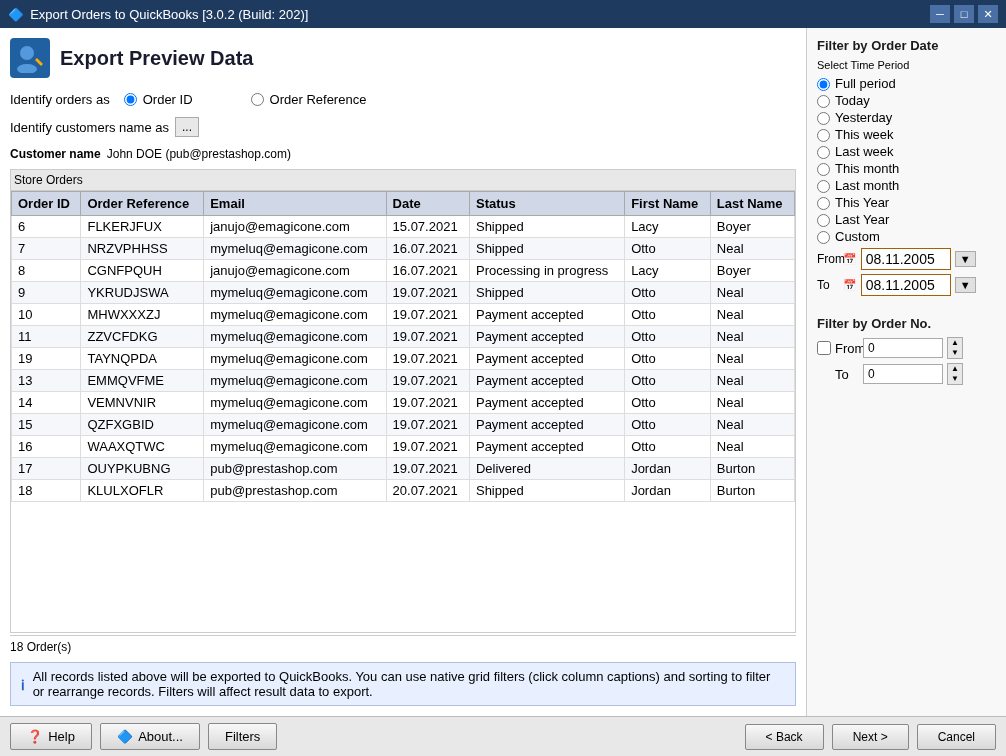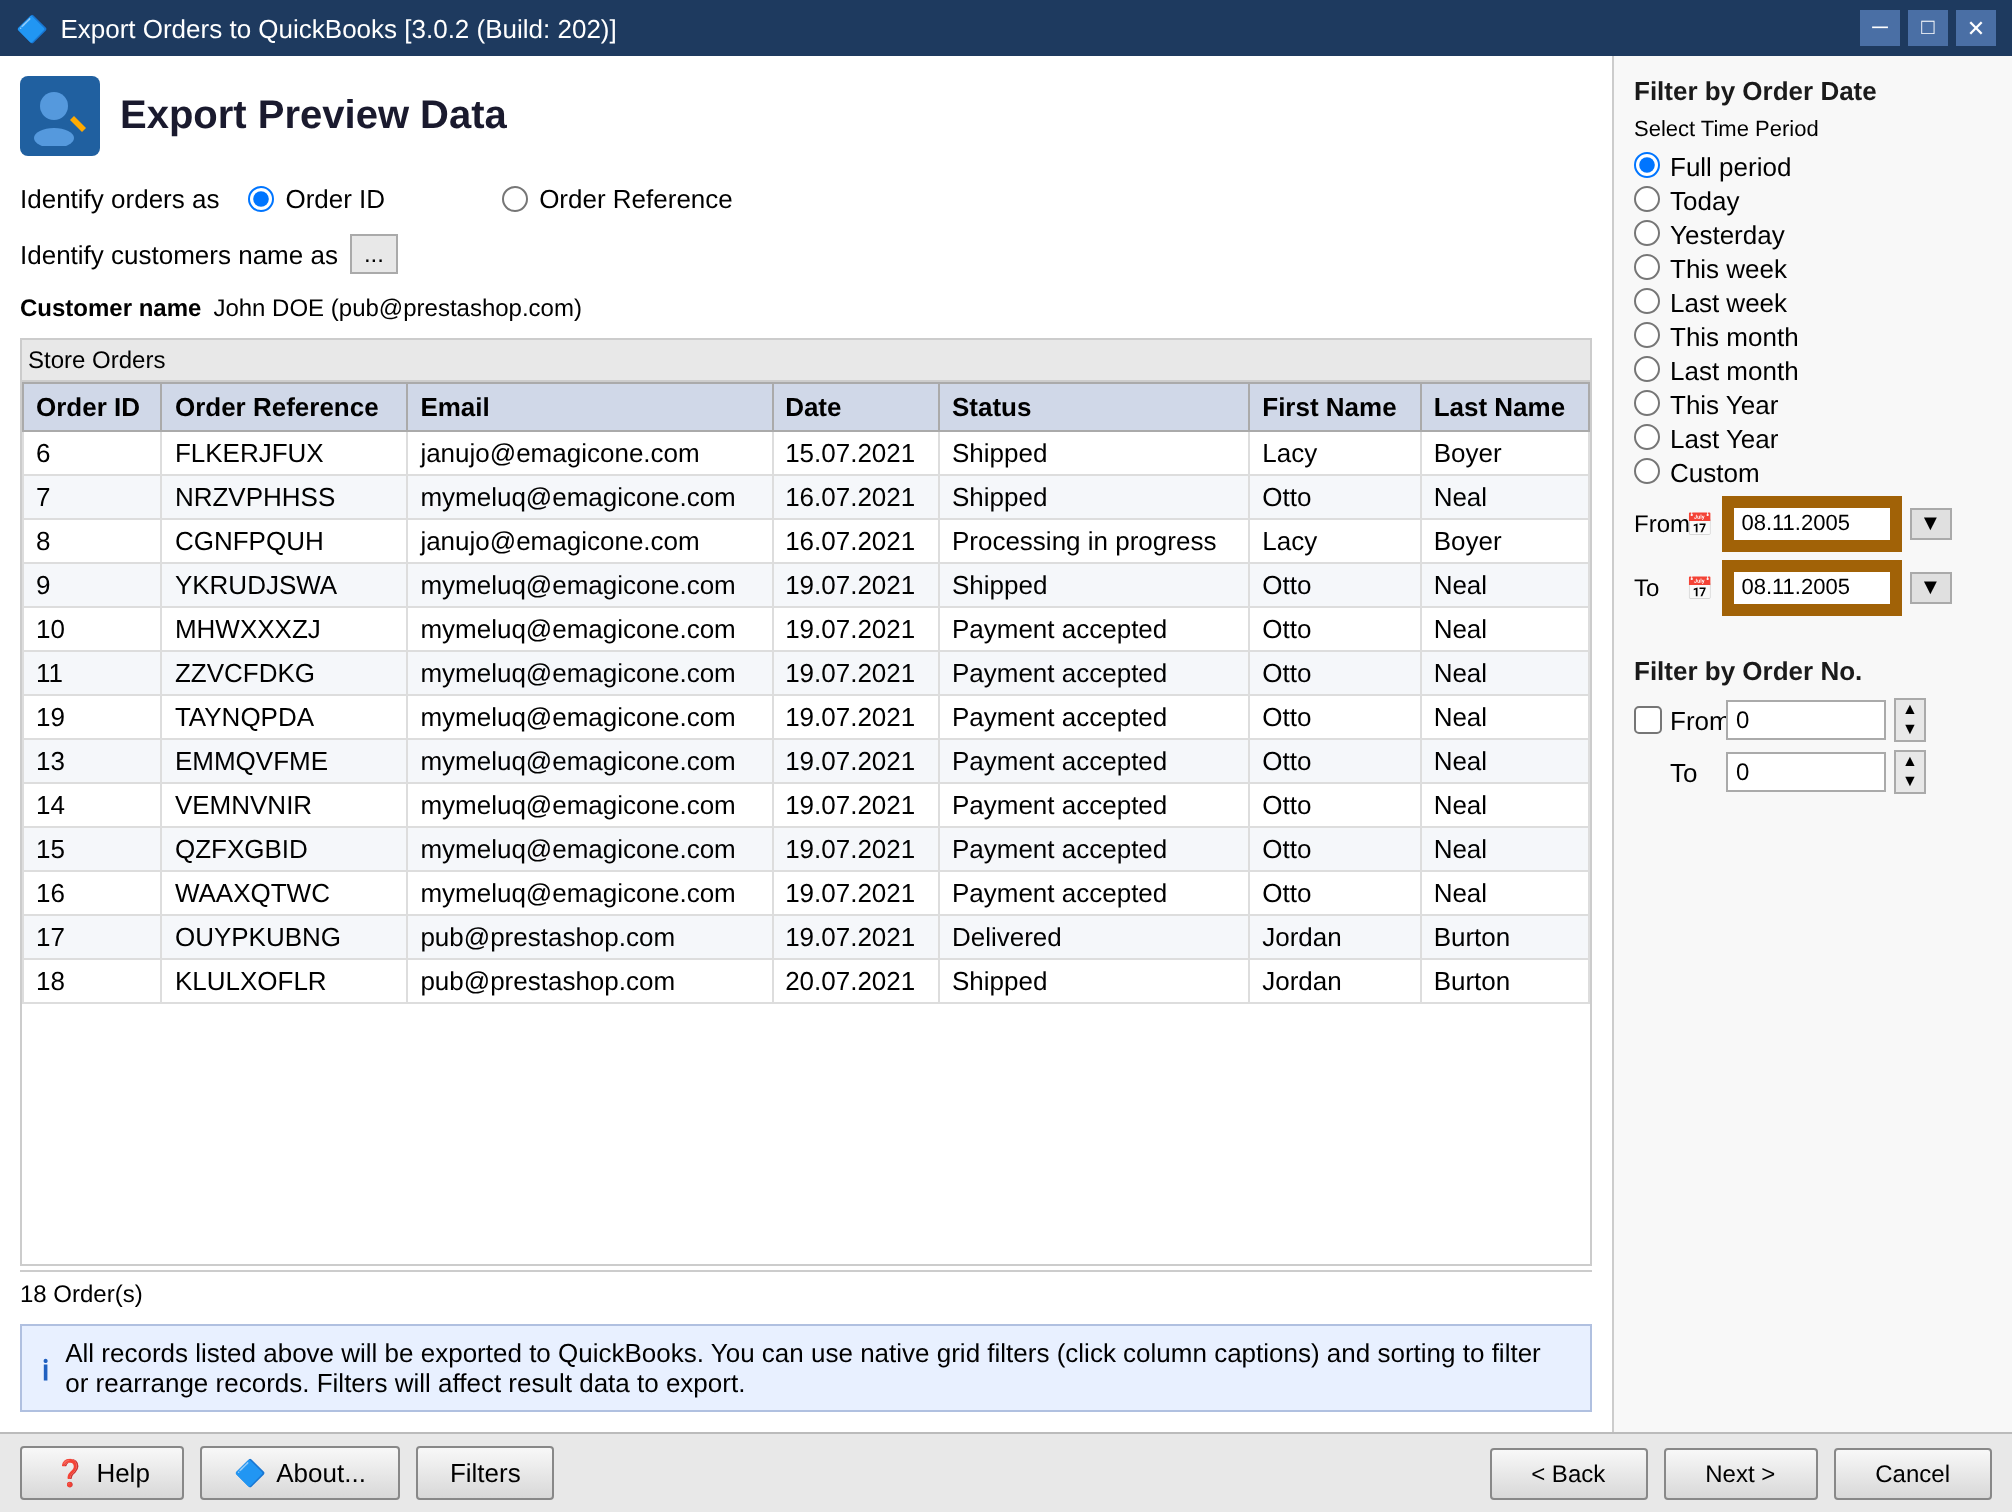--- a/index.html
+++ b/index.html
@@ -175,7 +175,7 @@
 
     .radio-item {
       display: flex;
-      align-items: flex-start;
+      align-items: flex-end;
       gap: 5px;
       margin-bottom: 2px;
       font-size: 12px;

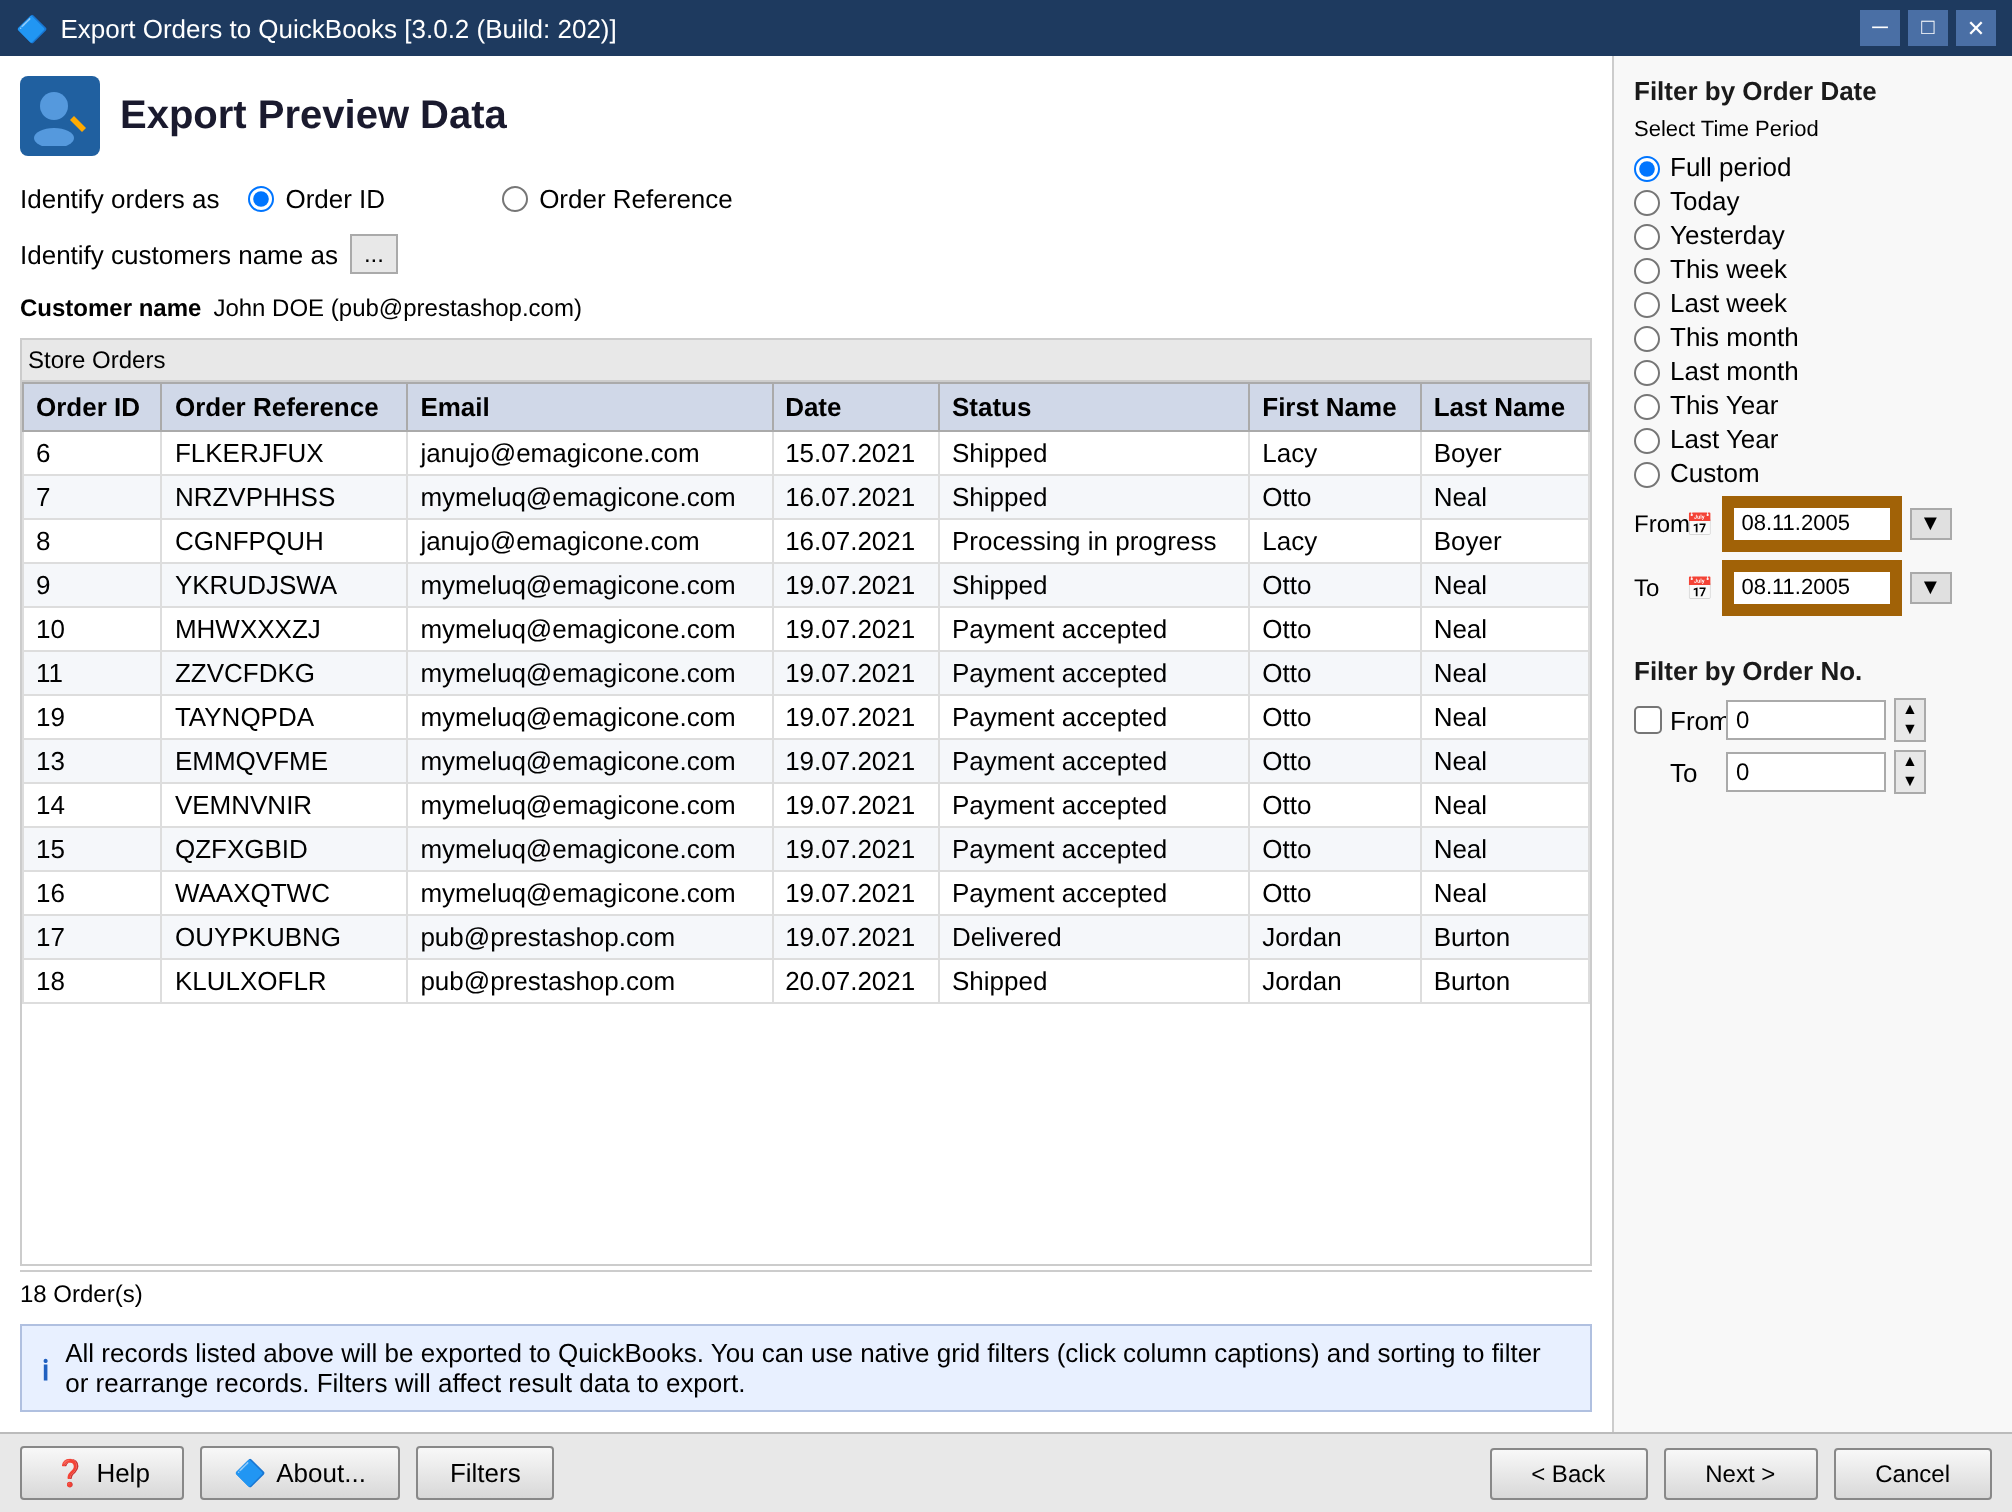--- a/index.html
+++ b/index.html
@@ -190,9 +190,9 @@
     }
     .date-label { width: 22px; font-size: 12px; }
     .date-input {
-      border: 6px solid #a16207;
+      border: 1px solid #a16207;
       padding: 2px 4px;
-      font-size: 11px;
+      font-size: 14px;
       width: 90px;
     }
     .cal-btn {

